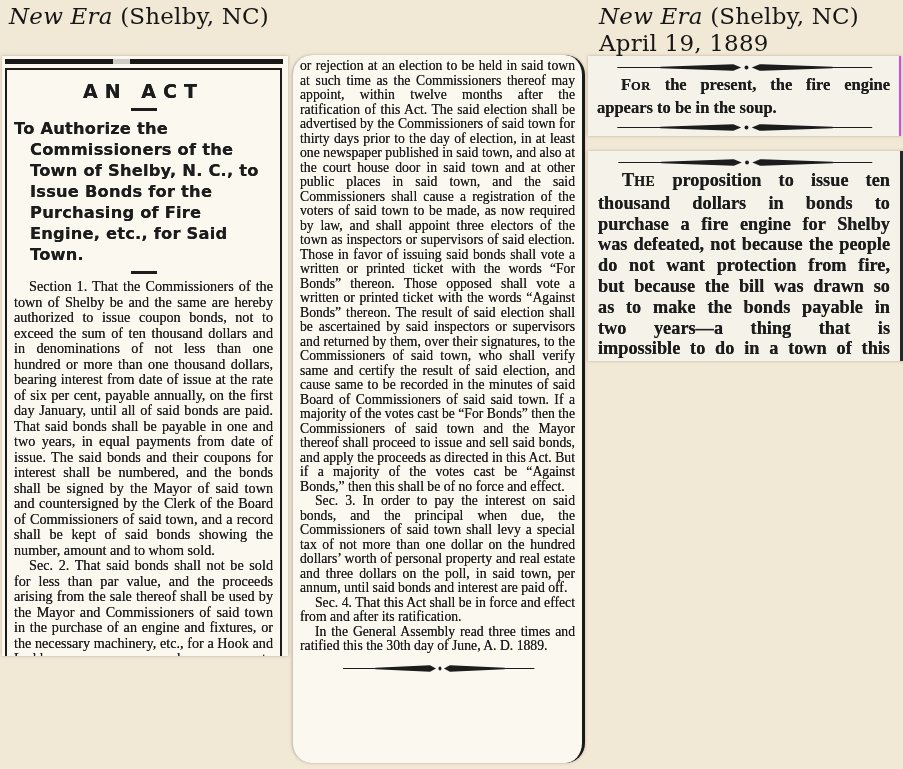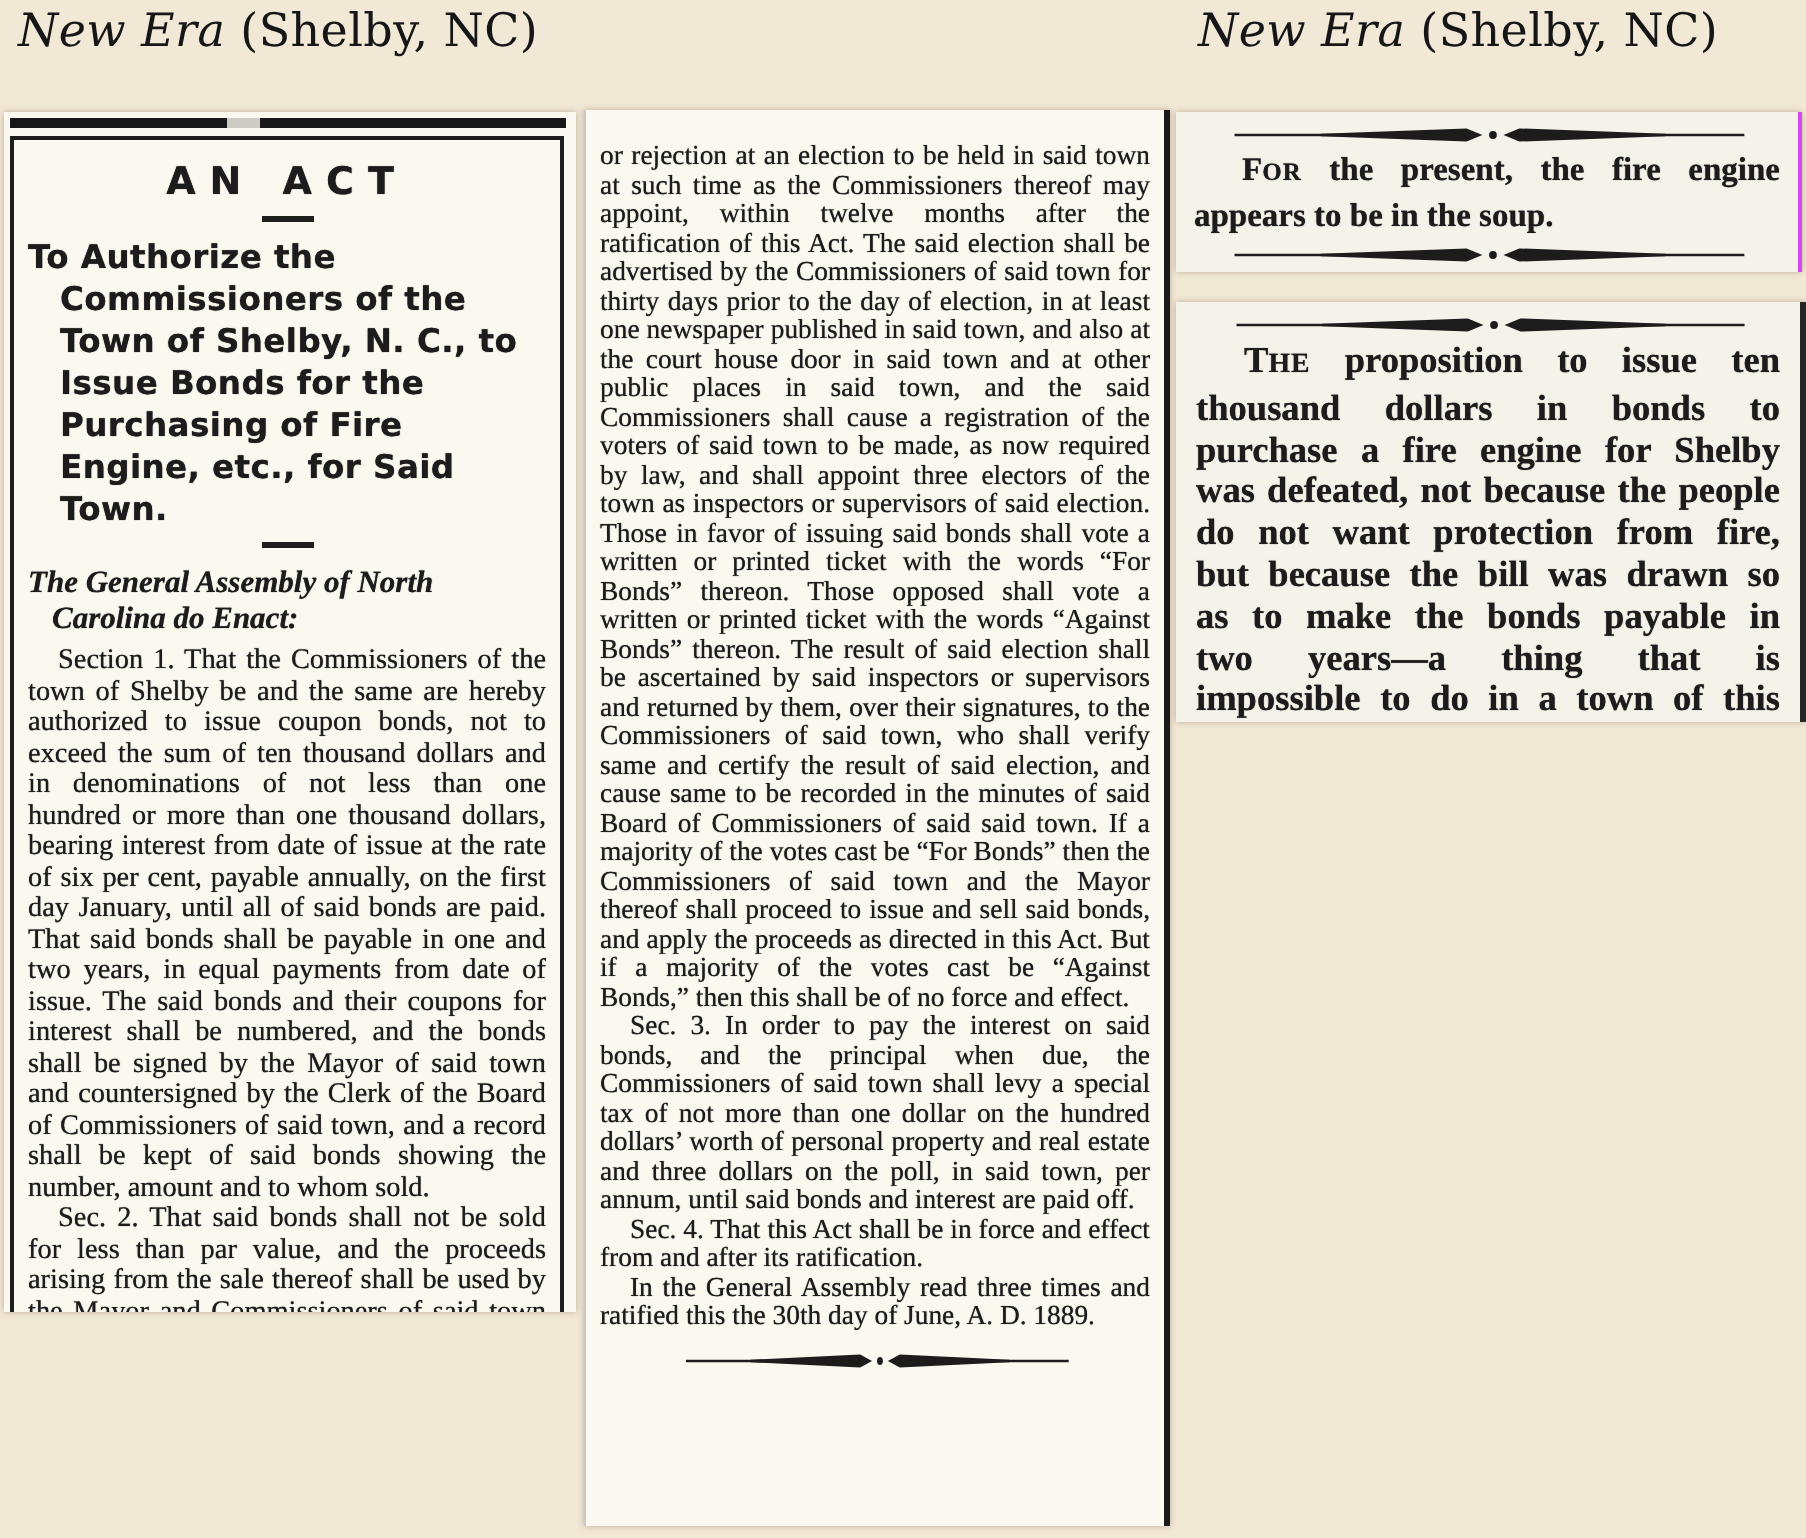--- a/index.html
+++ b/index.html
@@ -97,6 +97,7 @@
 
 <div class="masthead" id="mh-right">
   <div><span class="paper-name">New Era</span><span> (Shelby, NC)</span></div>
+  <div>April 19, 1889</div>
 </div>
 
 <div class="clip" id="clip-act">

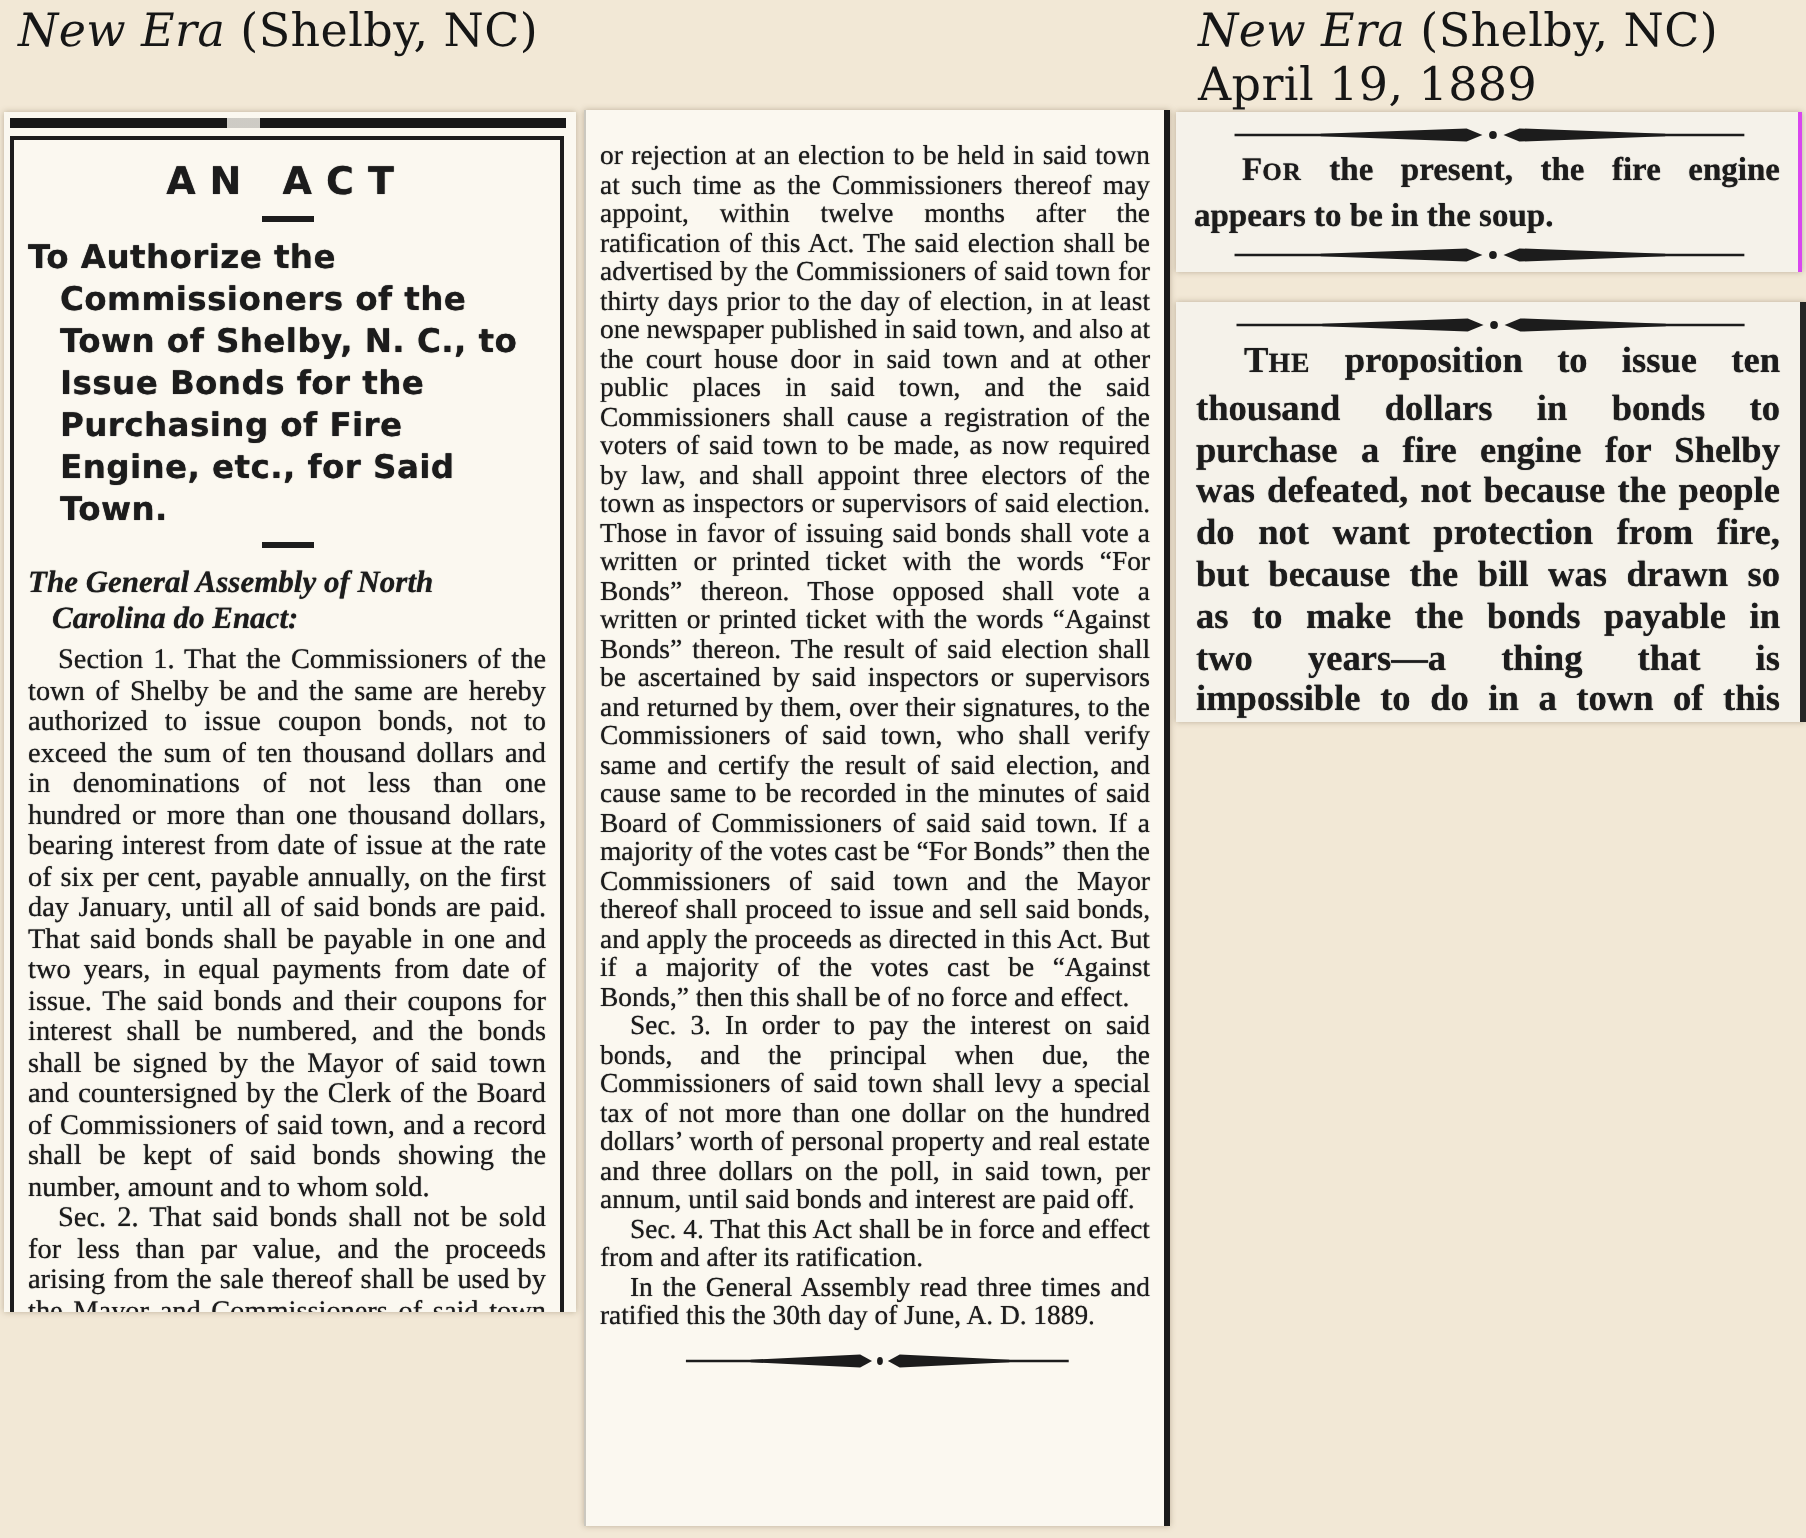--- a/index.html
+++ b/index.html
@@ -59,7 +59,8 @@
     left:292px;top:55px;width:293px;height:708px;
     border-right:3.5px solid #1a1a1a;
     border-left:1px solid rgba(60,55,45,.25);
-    padding:16px 7px 0 7px;
+    padding:4px 7px 0 7px;
+    border-radius:20px;
   }
   #clip-mid .body-par{font-size:13.7px;line-height:14.5px;}
   .no-indent{text-indent:0 !important;}

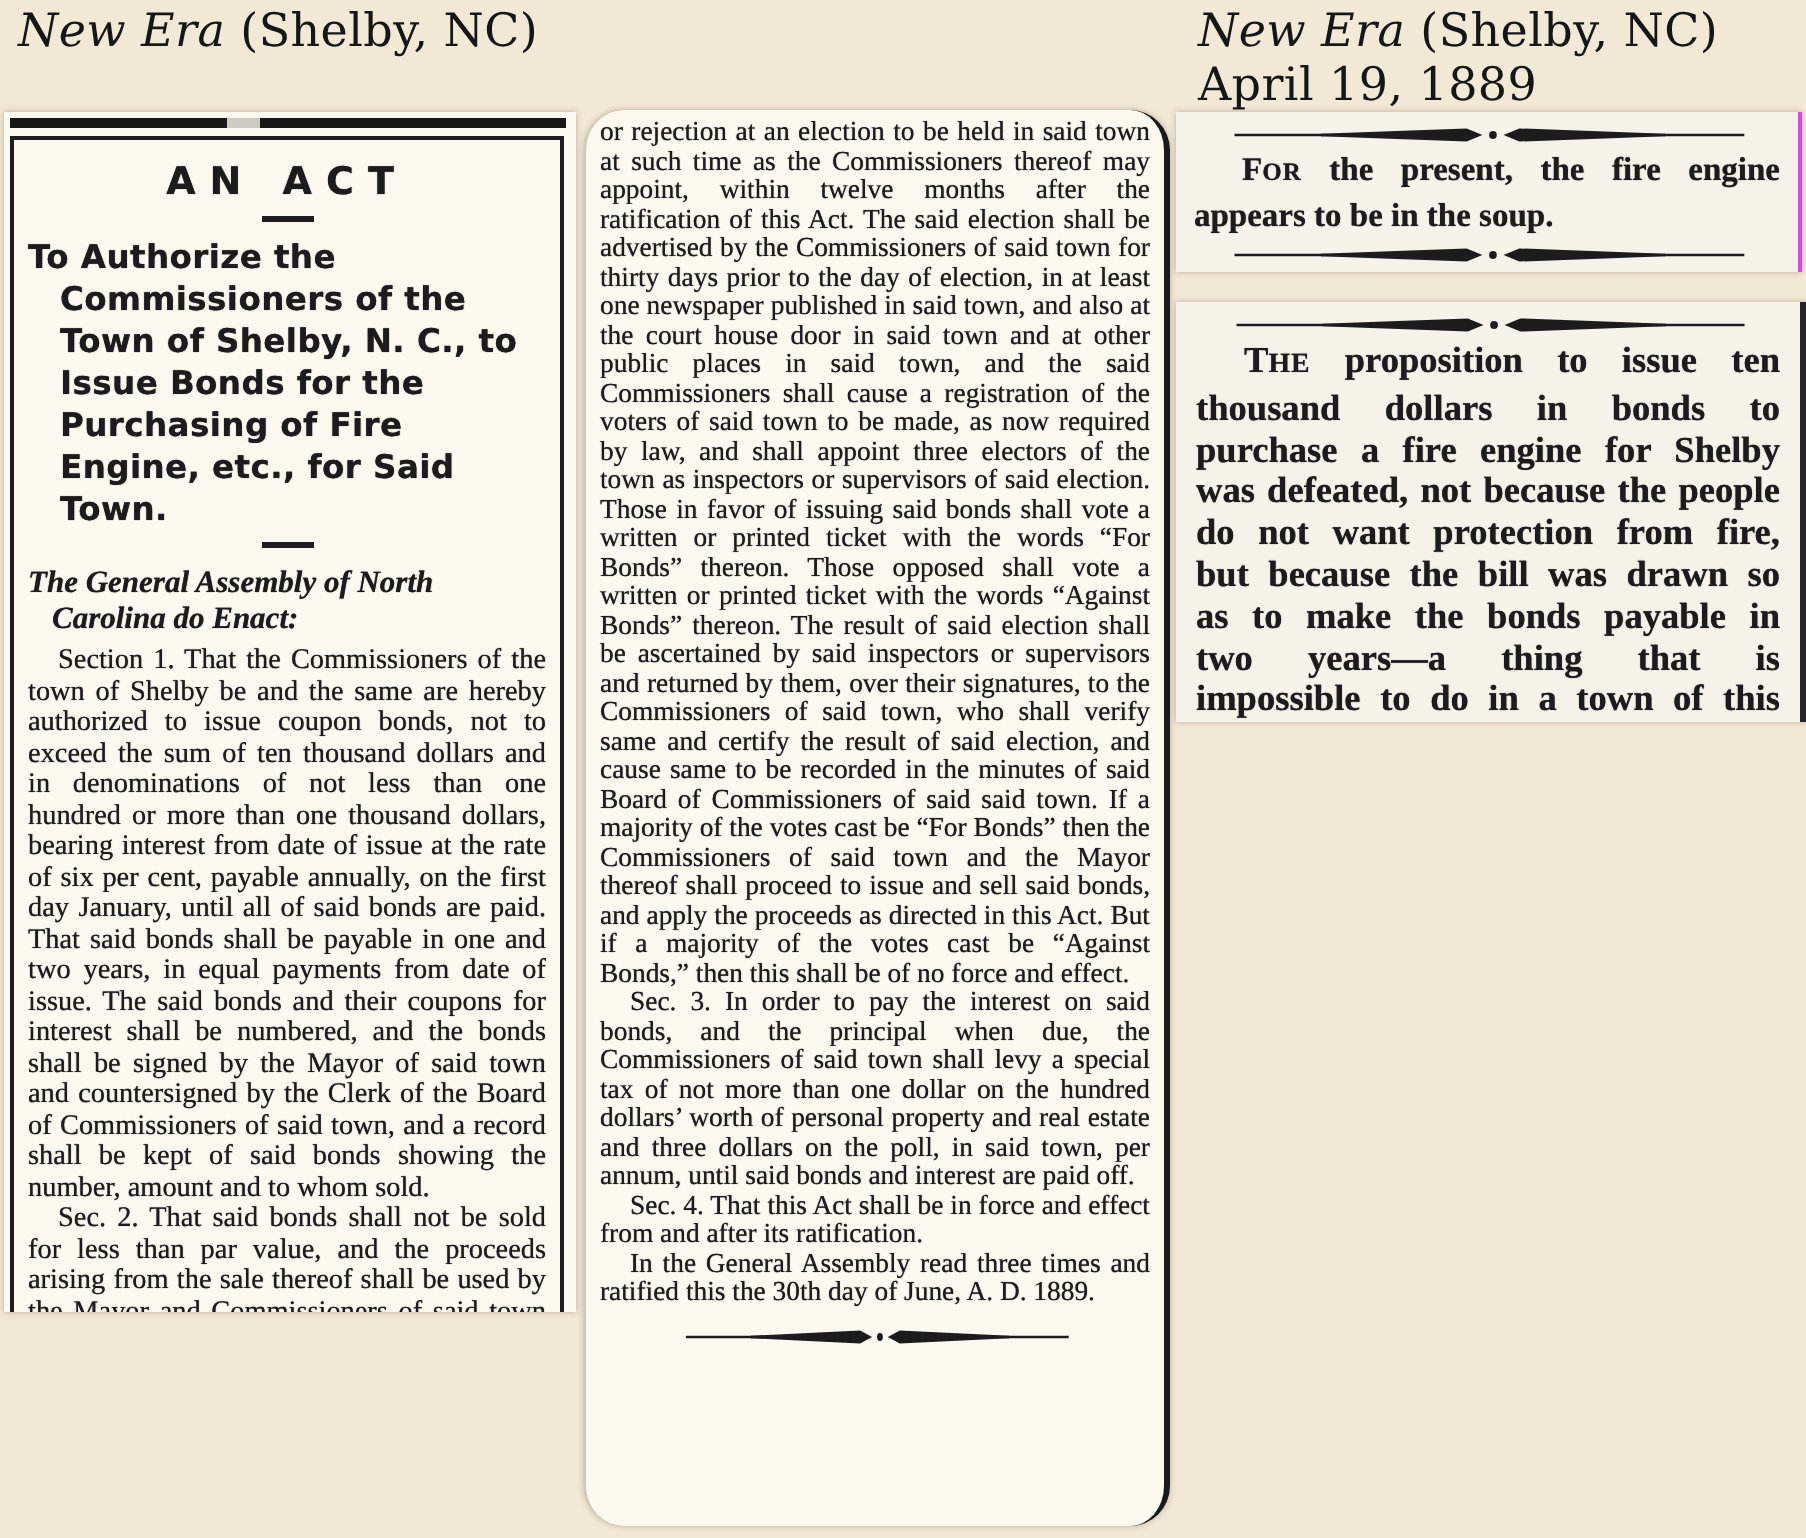--- a/index.html
+++ b/index.html
@@ -108,7 +108,6 @@
     <div class="hr-short"></div>
     <div class="act-subtitle">To Authorize the Commissioners of the Town of Shelby, N. C., to Issue Bonds for the Purchasing of Fire Engine, etc., for Said Town.</div>
     <div class="hr-short"></div>
-    <div class="enact">The General Assembly of North Carolina do Enact:</div>
     <p class="body-par">Section 1. That the Commissioners of the town of Shelby be and the same are hereby authorized to issue coupon bonds, not to exceed the sum of ten thousand dollars and in denominations of not less than one hundred or more than one thousand dollars, bearing interest from date of issue at the rate of six per cent, payable annually, on the first day January, until all of said bonds are paid. That said bonds shall be payable in one and two years, in equal payments from date of issue. The said bonds and their coupons for interest shall be numbered, and the bonds shall be signed by the Mayor of said town and countersigned by the Clerk of the Board of Commissioners of said town, and a record shall be kept of said bonds showing the number, amount and to whom sold.</p>
     <p class="body-par">Sec. 2. That said bonds shall not be sold for less than par value, and the proceeds arising from the sale thereof shall be used by the Mayor and Commissioners of said town in the purchase of an engine and fixtures, or the necessary machinery, etc., for a Hook and Ladder company, as may be necessary to protect said town of Shelby and the property therein against fires, and also in getting the necessary hydrants, cisterns, etc., to have a supply of water necessary to use said engine and other machinery for the extinguishment of fire in said town of Shelby, of North Carolina: Provided, however, that this Act shall be submitted to the qualified voters of said town for their ratification</p>
   </div>

